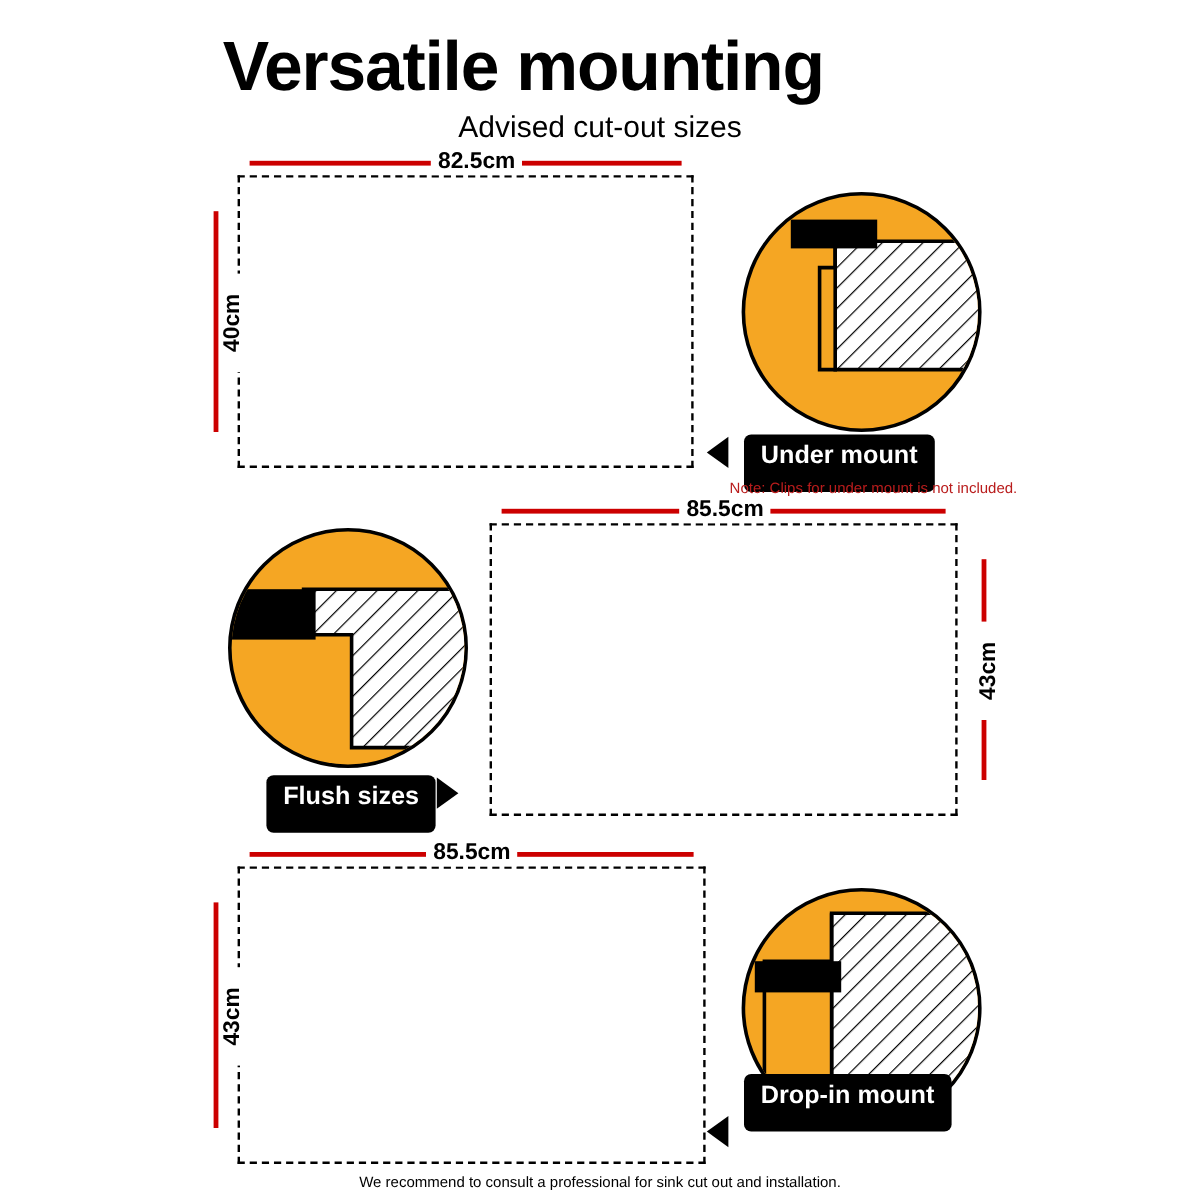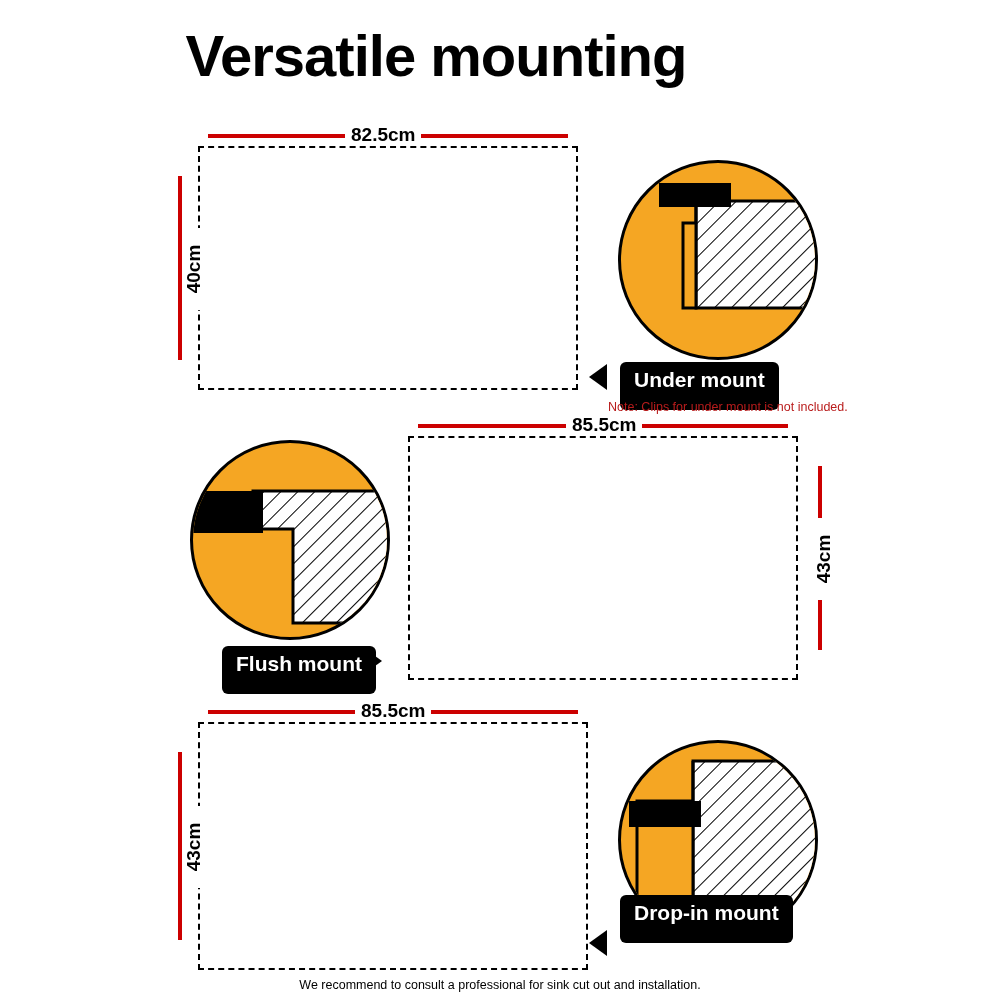--- a/index.html
+++ b/index.html
@@ -135,6 +135,7 @@
 <div class="stage">
 
   <div class="title">Versatile mounting</div>
+  <div class="subtitle">Advised cut-out sizes</div>
 
   <div>
 

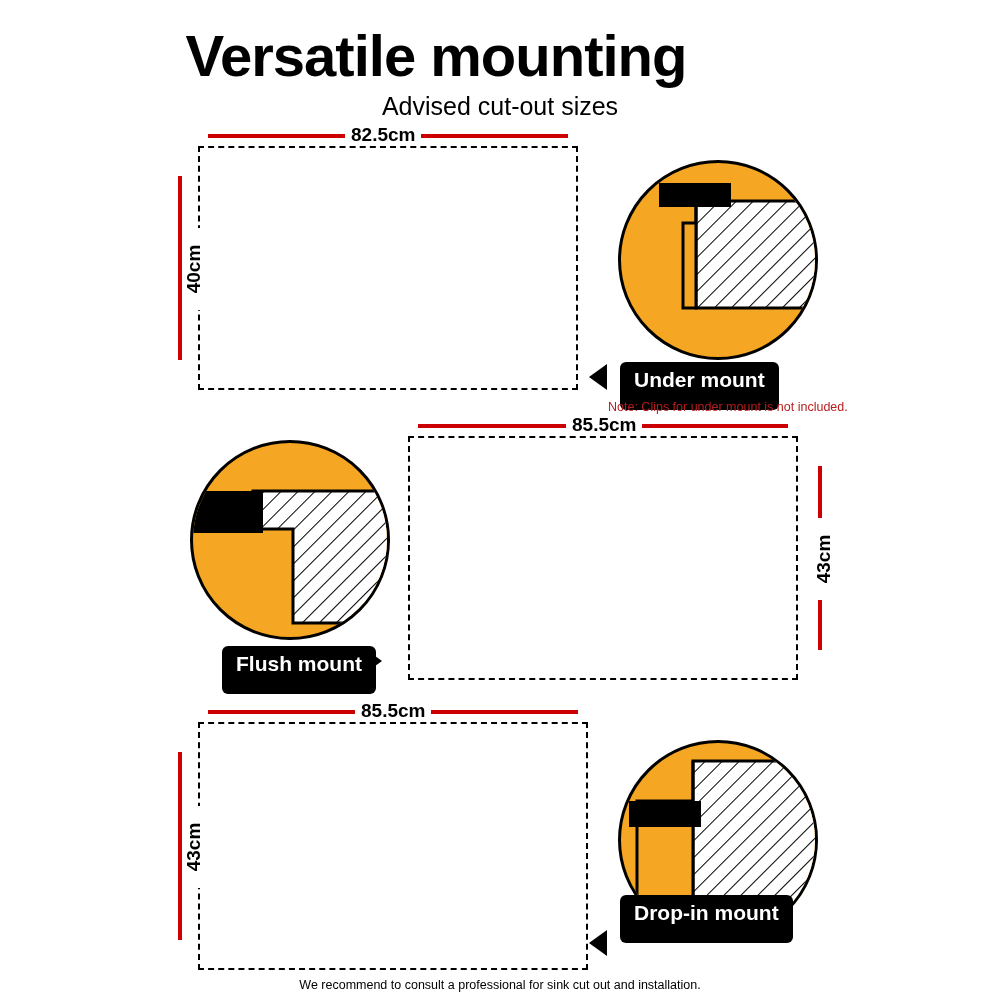--- a/index.html
+++ b/index.html
@@ -142,7 +142,7 @@
     <div class="cutout" style="left:198px; top:146px; width:380px; height:244px;"></div>
 
     <div class="dim-h" style="left:208px; top:134px; width:360px;"></div>
-    <div class="dim-label" style="left:345px; top:124px;">82.5cm</div>
+    <div class="dim-label" style="left:359px; top:124px;">82.5cm</div>
 
     <div class="dim-v" style="left:178px; top:176px; height:184px;"></div>
     <div class="dim-label vert" style="left:153px; top:258px; width:70px; text-align:center;">40cm</div>

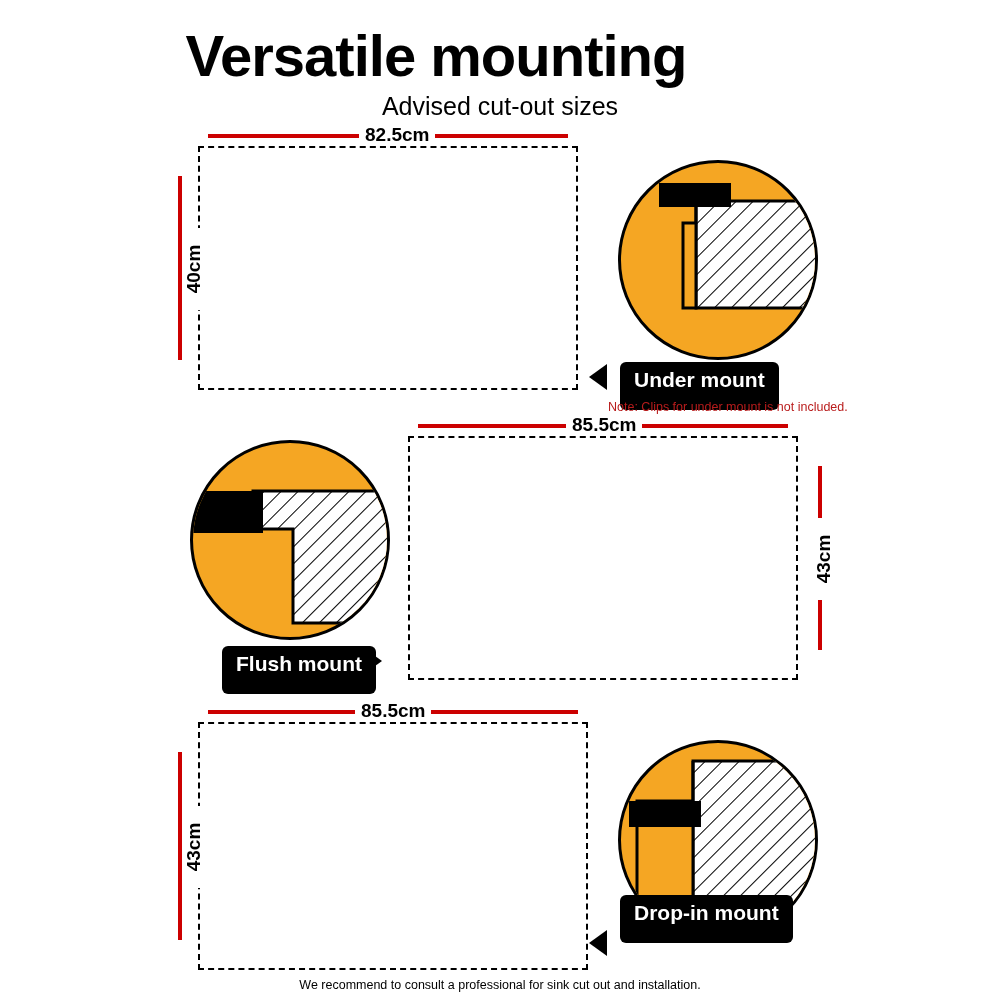--- a/index.html
+++ b/index.html
@@ -195,7 +195,7 @@
       </svg>
     </div>
 
-    <div class="callout" style="left:222px; top:646px;">Flush mount</div>
+    <div class="callout" style="left:222px; top:646px;">Flush sizes</div>
     <div class="arrow right" style="left:364px; top:648px;"></div>
   </div>
 

